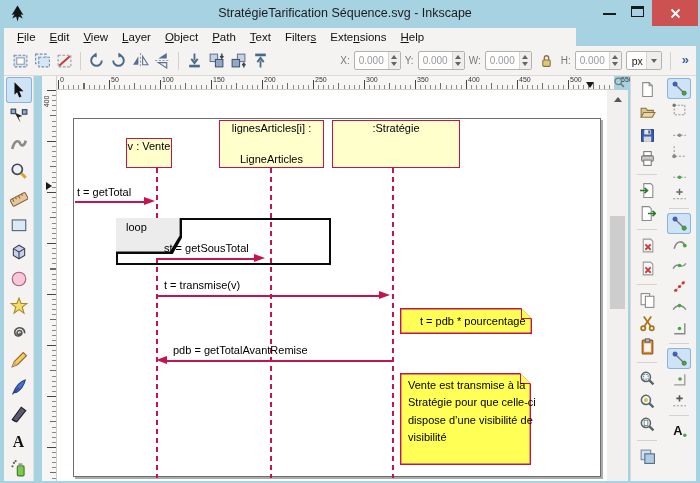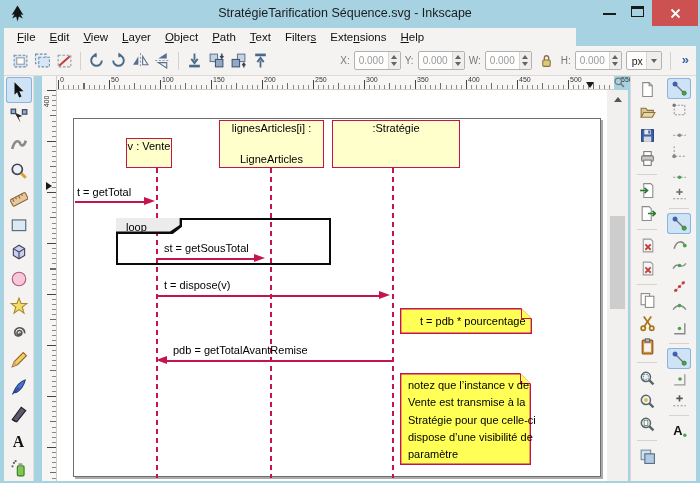--- a/index.html
+++ b/index.html
@@ -90,7 +90,7 @@
   .arr.r{border-left:11px solid var(--accent)}
   .arr.l{border-right:11px solid var(--accent)}
   .loop-frame{position:absolute;border:2.3px solid #0a0a0a}
-  .loop-tab{position:absolute;width:66px;height:16px}
+  .loop-tab{position:absolute;width:66px;height:36px}
   .loop-tab .bg{position:absolute;inset:0;background:#0a0a0a;clip-path:polygon(0 0,100% 0,100% 55%,86% 100%,0 100%)}
   .loop-tab .fg{position:absolute;inset:0 2.4px 2.4px 0;background:#ececec;clip-path:polygon(0 0,100% 0,100% 52%,85% 100%,0 100%)}
   .loop-tab .lbl{position:absolute;left:10px;top:3px;font-size:11px;color:#000}

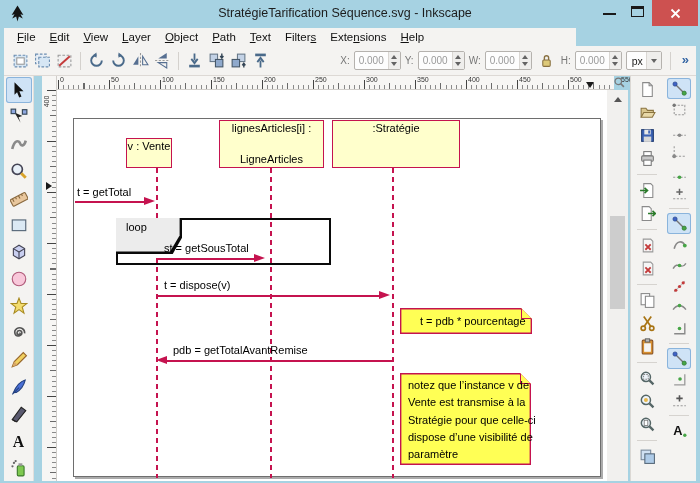--- a/index.html
+++ b/index.html
@@ -433,7 +433,7 @@
   <div class="msg-line" style="left:100px;top:168px;width:97px"></div>
   <div class="arr r" style="left:197px;top:164px"></div>
 
-  <div class="msg-label" style="left:107px;top:189px">t = dispose(v)</div>
+  <div class="msg-label" style="left:107px;top:189px">t = transmise(v)</div>
   <div class="msg-line" style="left:100px;top:205px;width:222px"></div>
   <div class="arr r" style="left:322px;top:201px"></div>
 

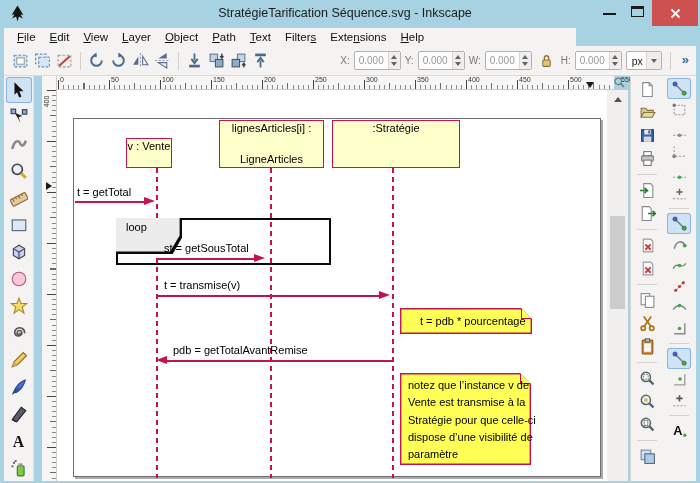--- a/index.html
+++ b/index.html
@@ -453,7 +453,6 @@
       <i class="nin"></i>
       <i class="nfold"></i>
     <div class="ntext2">
-      <div>notez que l’instance v de</div>
       <div>Vente est transmise à la</div>
       <div>Stratégie pour que celle-ci</div>
       <div>dispose d’une visibilité de</div>

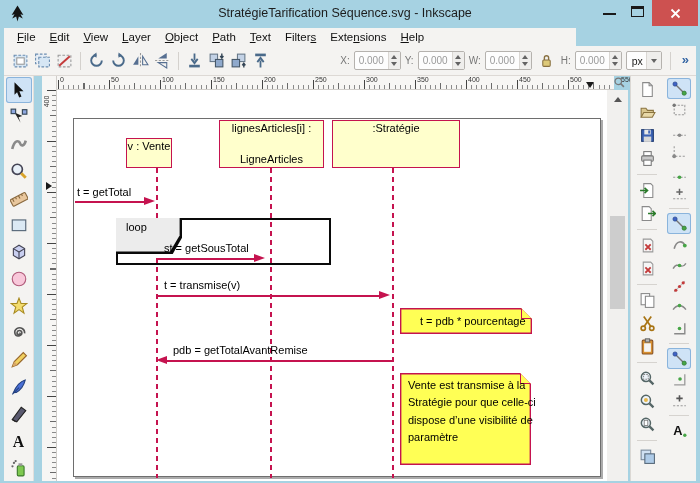--- a/index.html
+++ b/index.html
@@ -456,7 +456,7 @@
       <div>Vente est transmise à la</div>
       <div>Stratégie pour que celle-ci</div>
       <div>dispose d’une visibilité de</div>
-      <div>paramètre</div>
+      <div>visibilité</div>
     </div>
   </div>
 </div>

